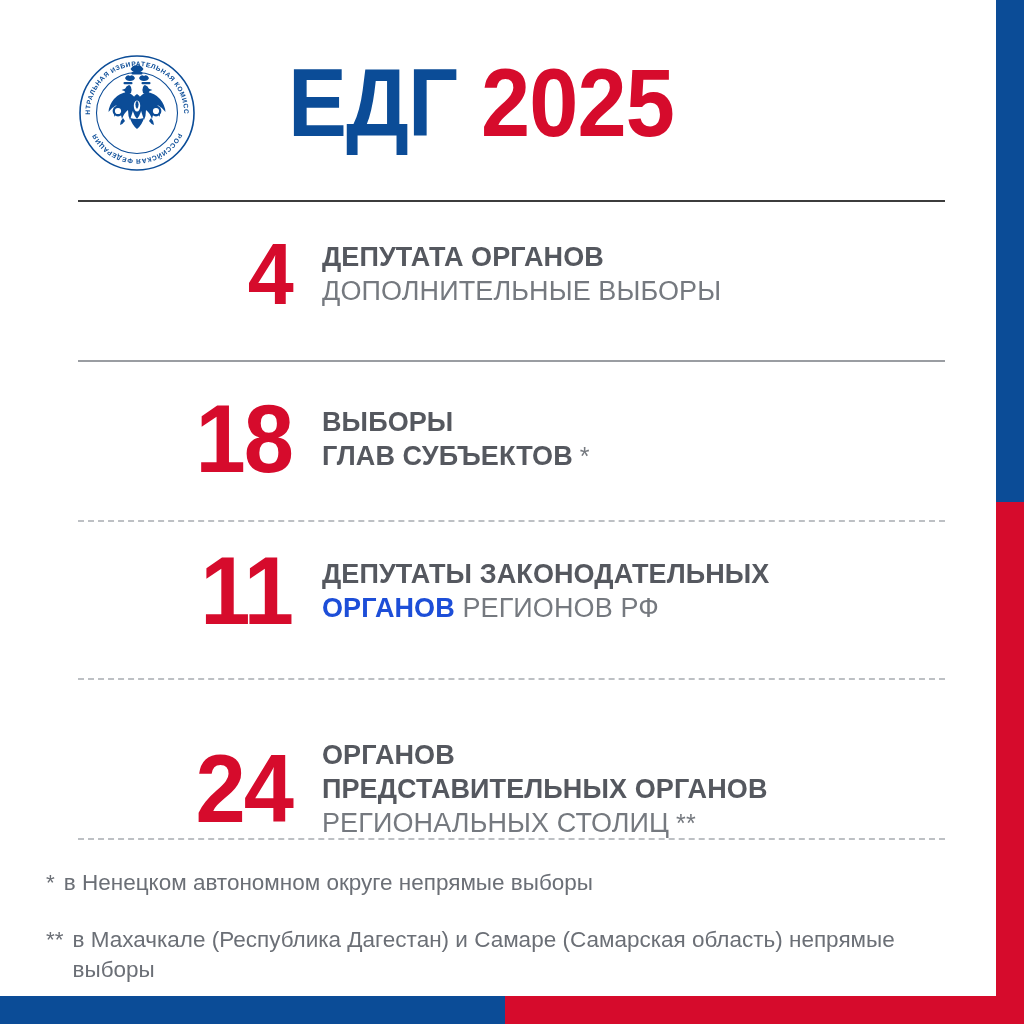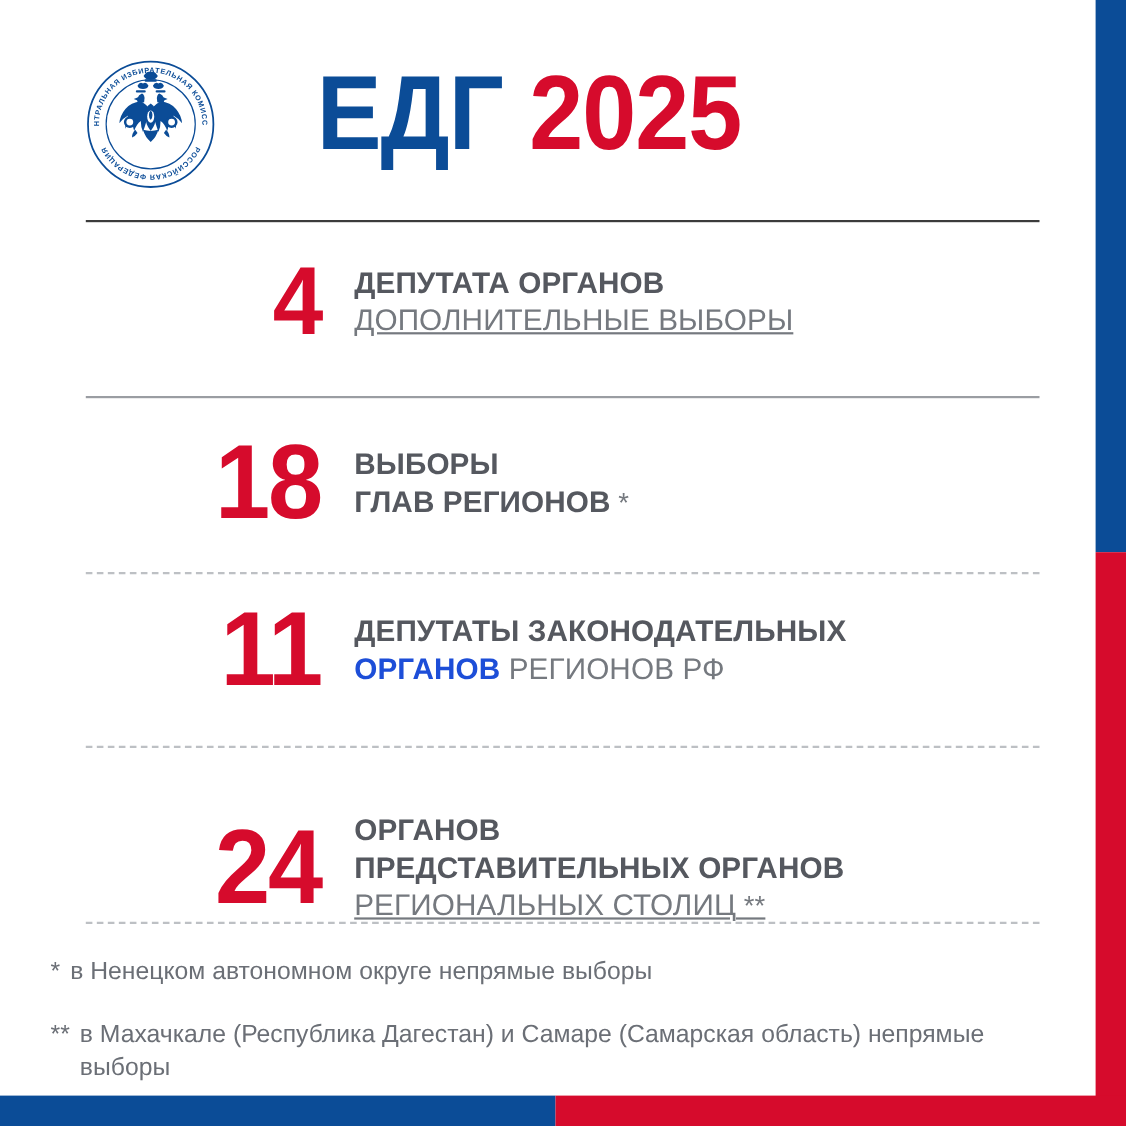--- a/index.html
+++ b/index.html
@@ -148,7 +148,7 @@
     white-space: nowrap;
   }
   .line.bold   { font-weight: 700; color: #55585F; }
-  .line.light  { font-weight: 400; color: #75797F; text-decoration: underline; }
+  .line.light  { font-weight: 400; color: #75797F; }
   .line .mix-bold  { font-weight: 700; color: #1d4ed8; }
   .line .mix-light { font-weight: 400; color: #75797F; }
   .line .star {

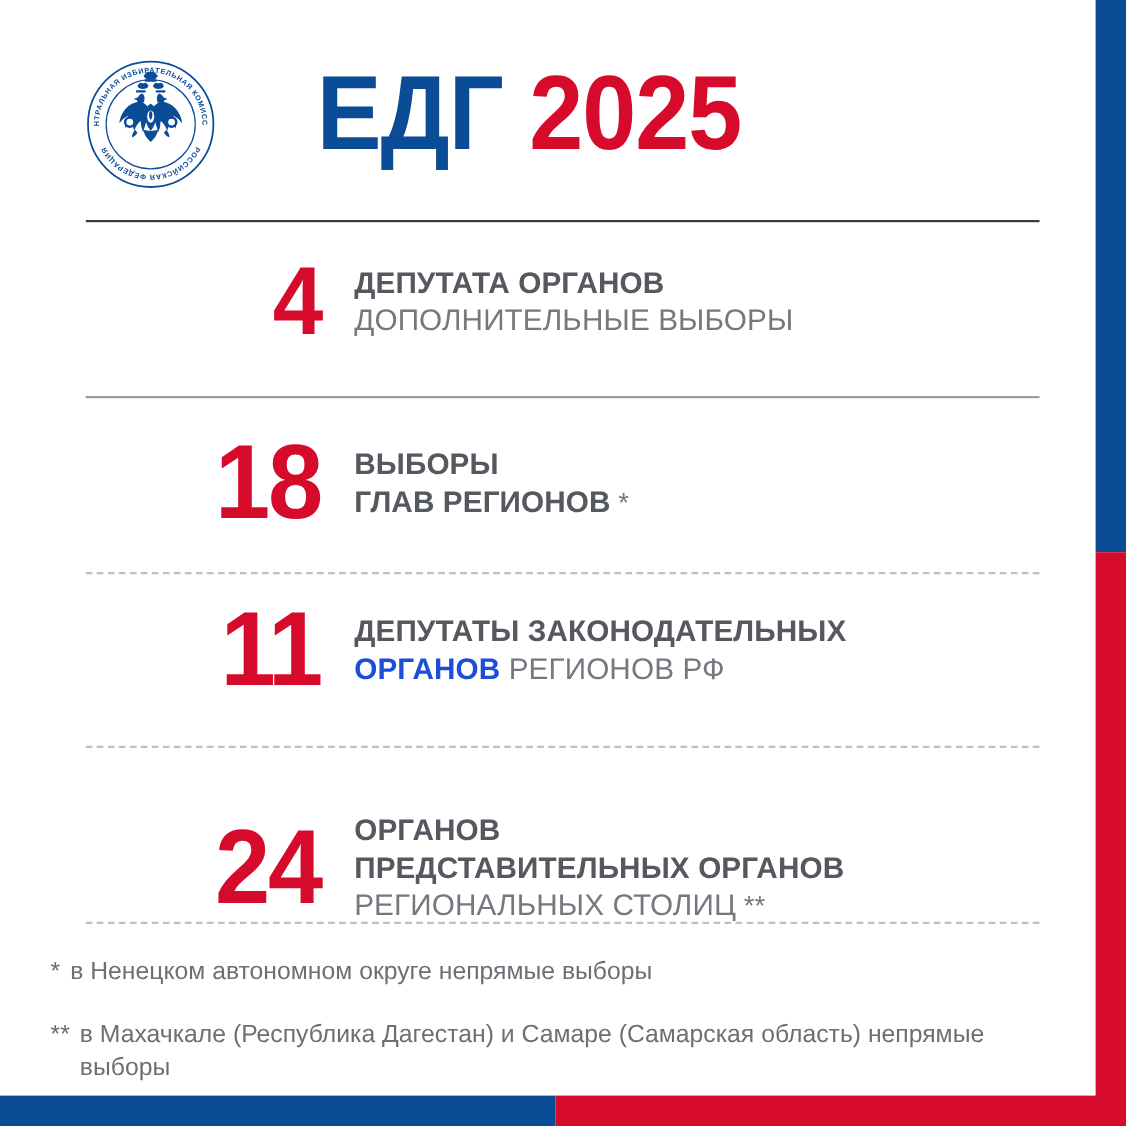--- a/index.html
+++ b/index.html
@@ -284,7 +284,7 @@
     <div class="labels">
       <div class="line bold">ВЫБОРЫ</div>
       <div class="line bold">
-        <span>ГЛАВ РЕГИОНОВ</span><span class="star"> *</span>
+        <span>ГЛАВ СУБЪЕКТОВ</span><span class="star"> *</span>
       </div>
     </div>
   </div>

